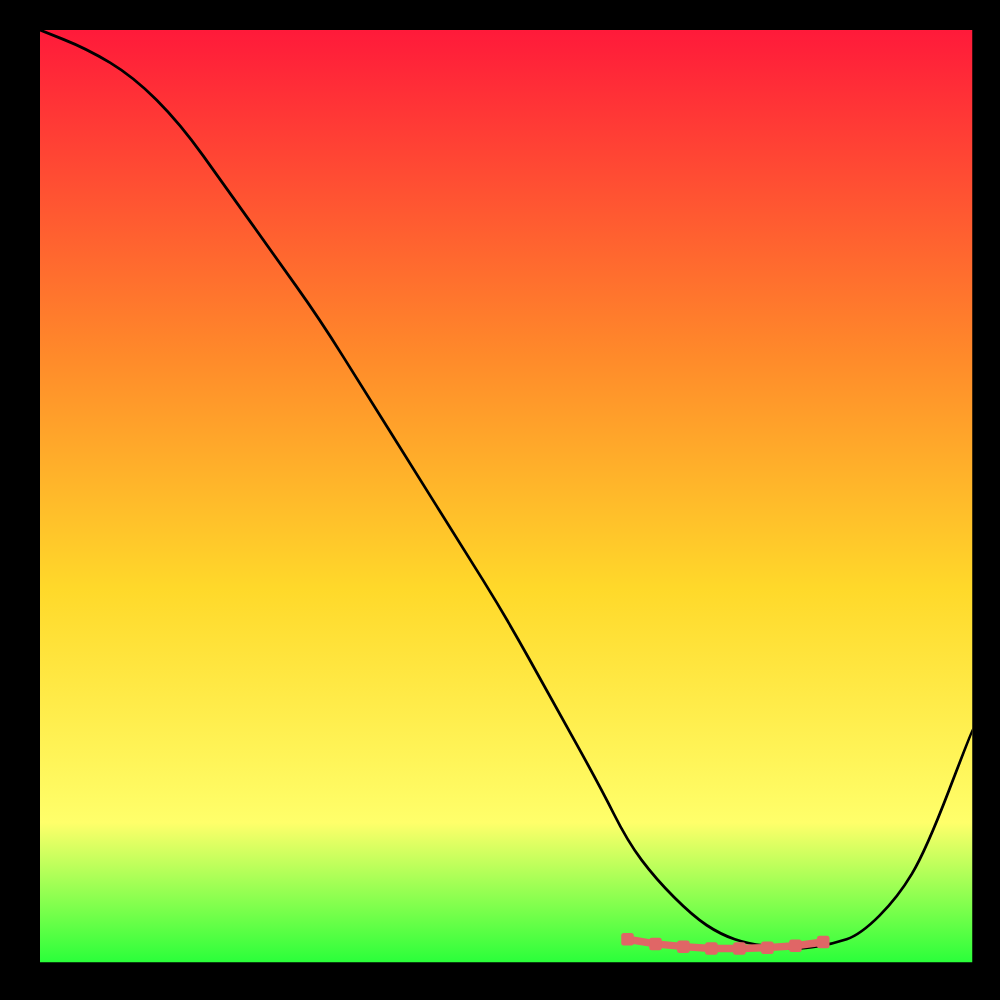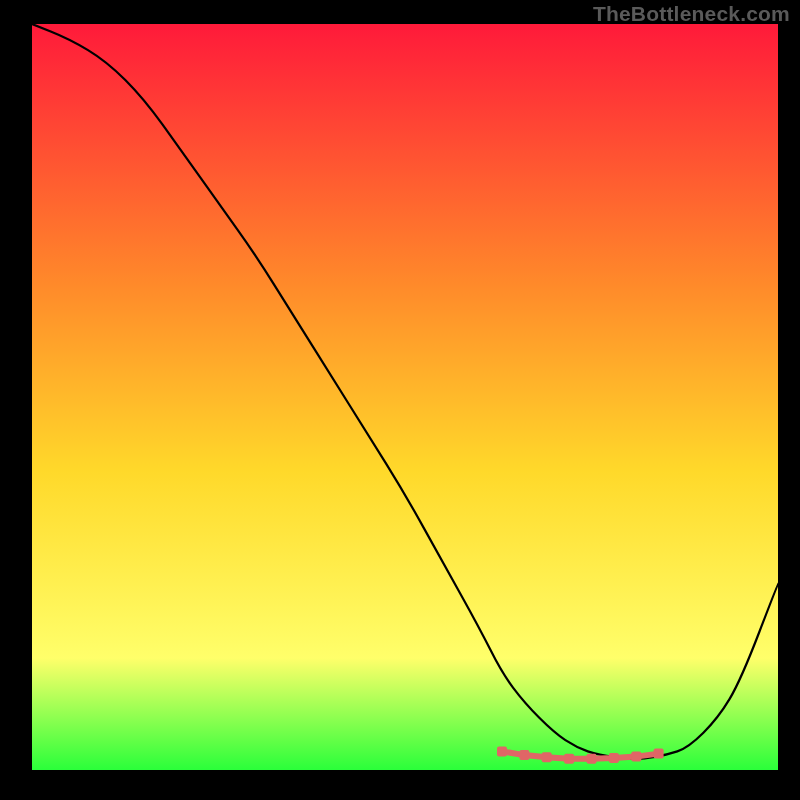--- a/index.html
+++ b/index.html
@@ -28,7 +28,6 @@
 <body>
 
 <div class="frame">
-  <div class="watermark">TheBottleneck.com</div>
 
   <div class="plot-area">
     <svg viewBox="0 0 746 746" preserveAspectRatio="none">

